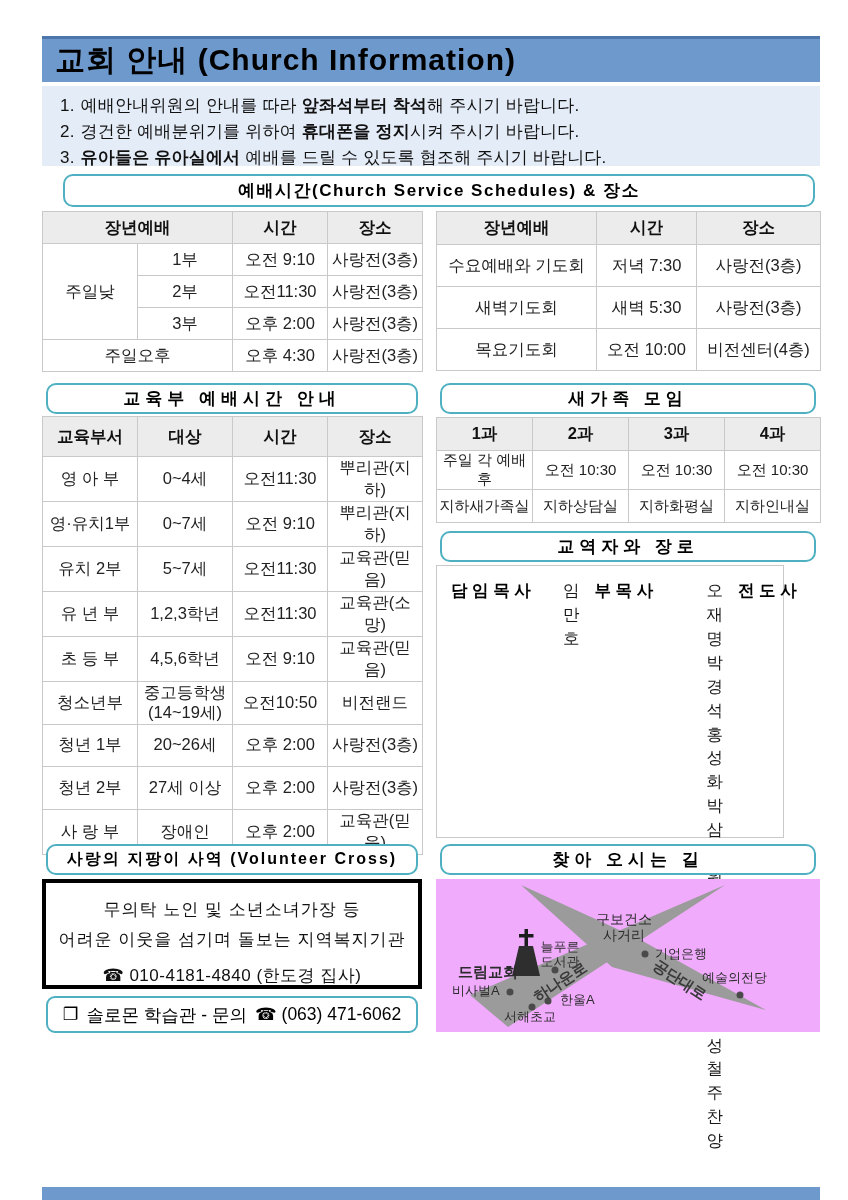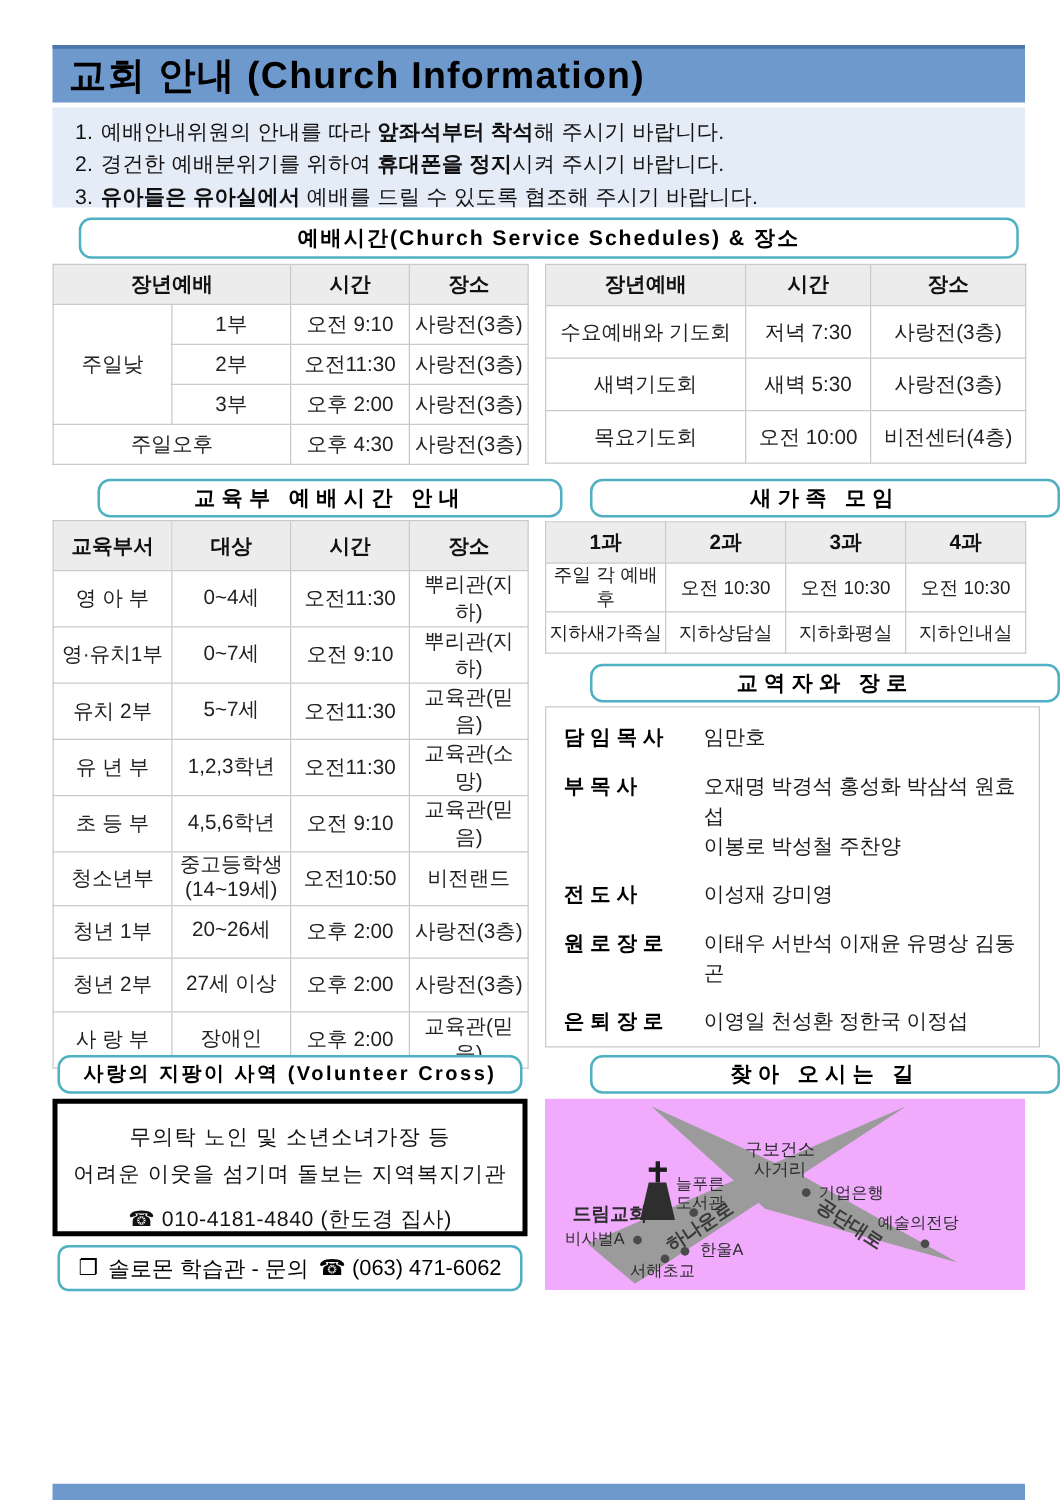--- a/index.html
+++ b/index.html
@@ -49,7 +49,7 @@
     font-weight:bold; font-size:17px; color:#000;
     box-sizing:border-box;
   }
-  .ls5 { letter-spacing:5px;margin-left:32px; }
+  .ls5 { letter-spacing:5px; }
 
   .service-title { left:46px; top:174px; width:752px; height:33px; letter-spacing:1.5px;margin-left:17px; }
   .edu-title      { left:46px; top:383px; width:372px; height:31px; }

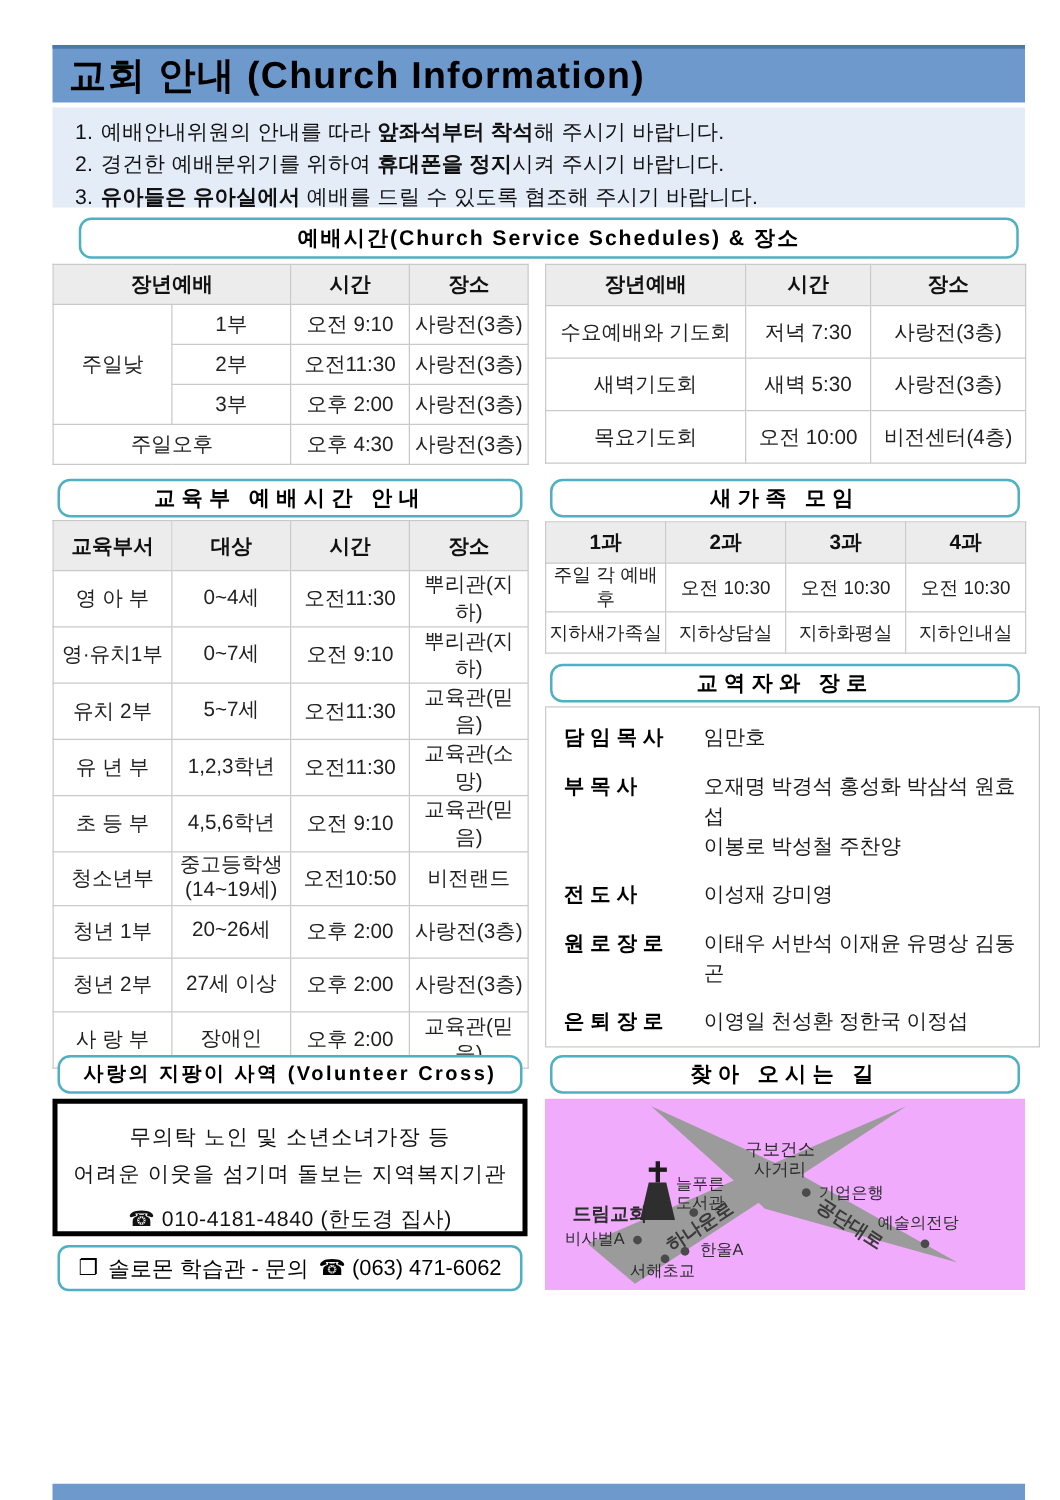--- a/index.html
+++ b/index.html
@@ -89,11 +89,11 @@
 
   
   .staff-box {
-    position:absolute; left:436px; top:565px; width:396px; height:273px;
+    position:absolute; left:436px; top:565px; width:348px; height:273px;
     border:1px solid #c9c9c9; background:#fff;
     box-sizing:border-box;
     padding:13px 14px 0 14px;
-    display:flex; flex-direction:column; gap:15px;
+    display:flex; flex-direction:row; gap:15px;
   }
   .staff-row { display:flex; font-size:16.5px; line-height:1.45; }
   .staff-role { width:112px; flex:none; font-weight:bold; color:#000; }

